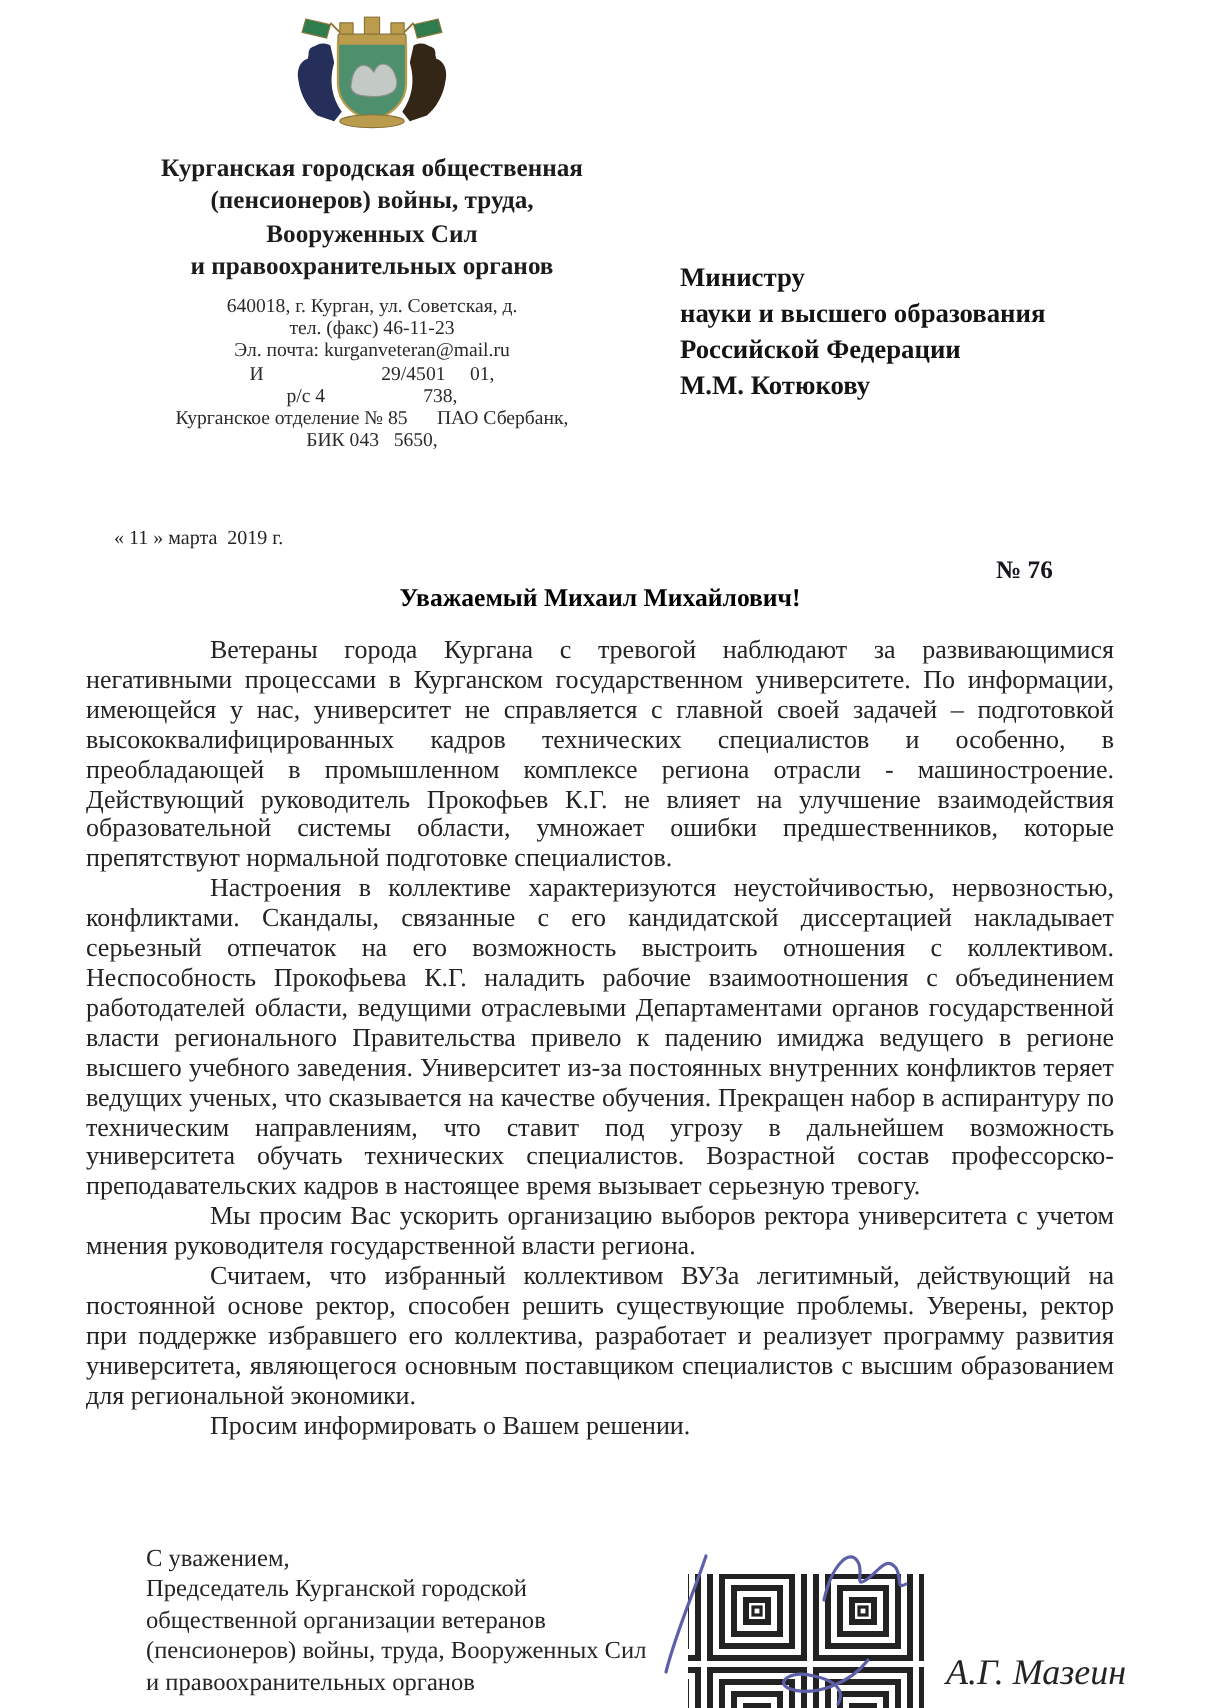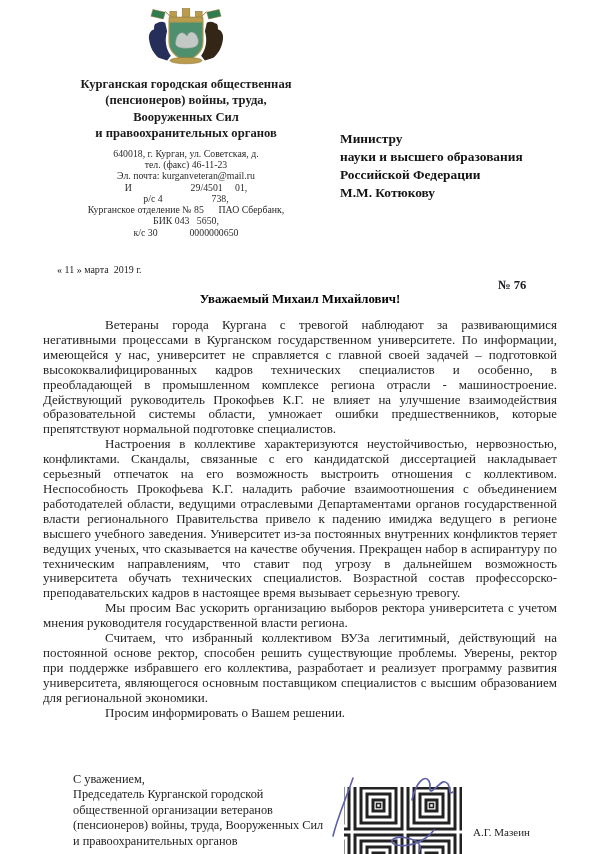--- a/index.html
+++ b/index.html
@@ -69,7 +69,6 @@
       <div>р/с 4                    738,</div>
       <div>Курганское отделение № 85      ПАО Сбербанк,</div>
       <div>БИК 043   5650,</div>
-      <div>к/с 30             0000000650</div>
     </div>
   </div>
 

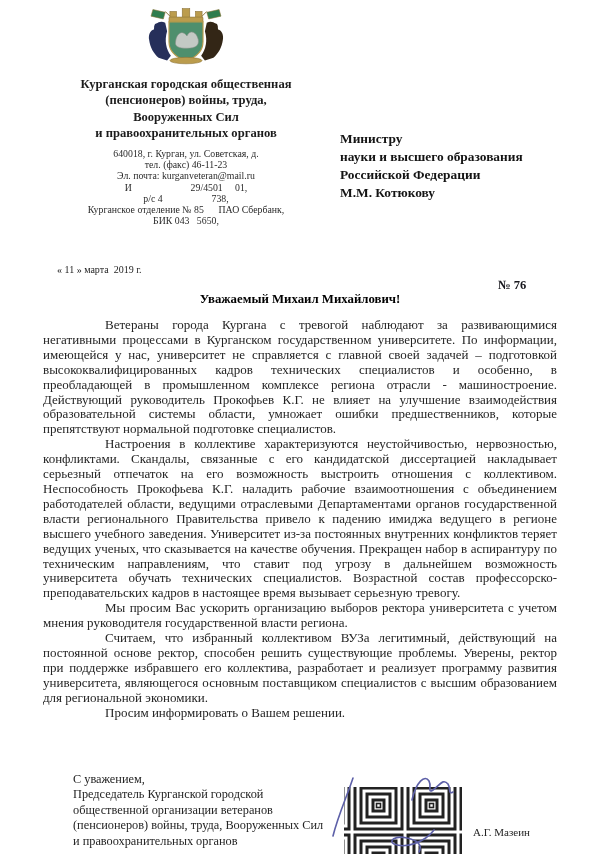--- a/index.html
+++ b/index.html
@@ -20,7 +20,7 @@
   .body{position:absolute;left:43px;top:318px;width:514px;font-size:13px;line-height:14.9px;text-align:justify;}
   .body p{margin:0;text-indent:62px;}
   .closing{position:absolute;left:73px;top:772px;font-size:12.3px;line-height:15.4px;}
-  .signer{position:absolute;left:473px;top:826px;font-size:11px;}
+  .signer{position:absolute;left:473px;top:826px;font-size:18px;font-style:italic;}
   .stamp{position:absolute;left:344px;top:787px;width:118px;height:67px;}
   .ink{position:absolute;left:322px;top:770px;width:150px;height:84px;z-index:3;}
 </style>

